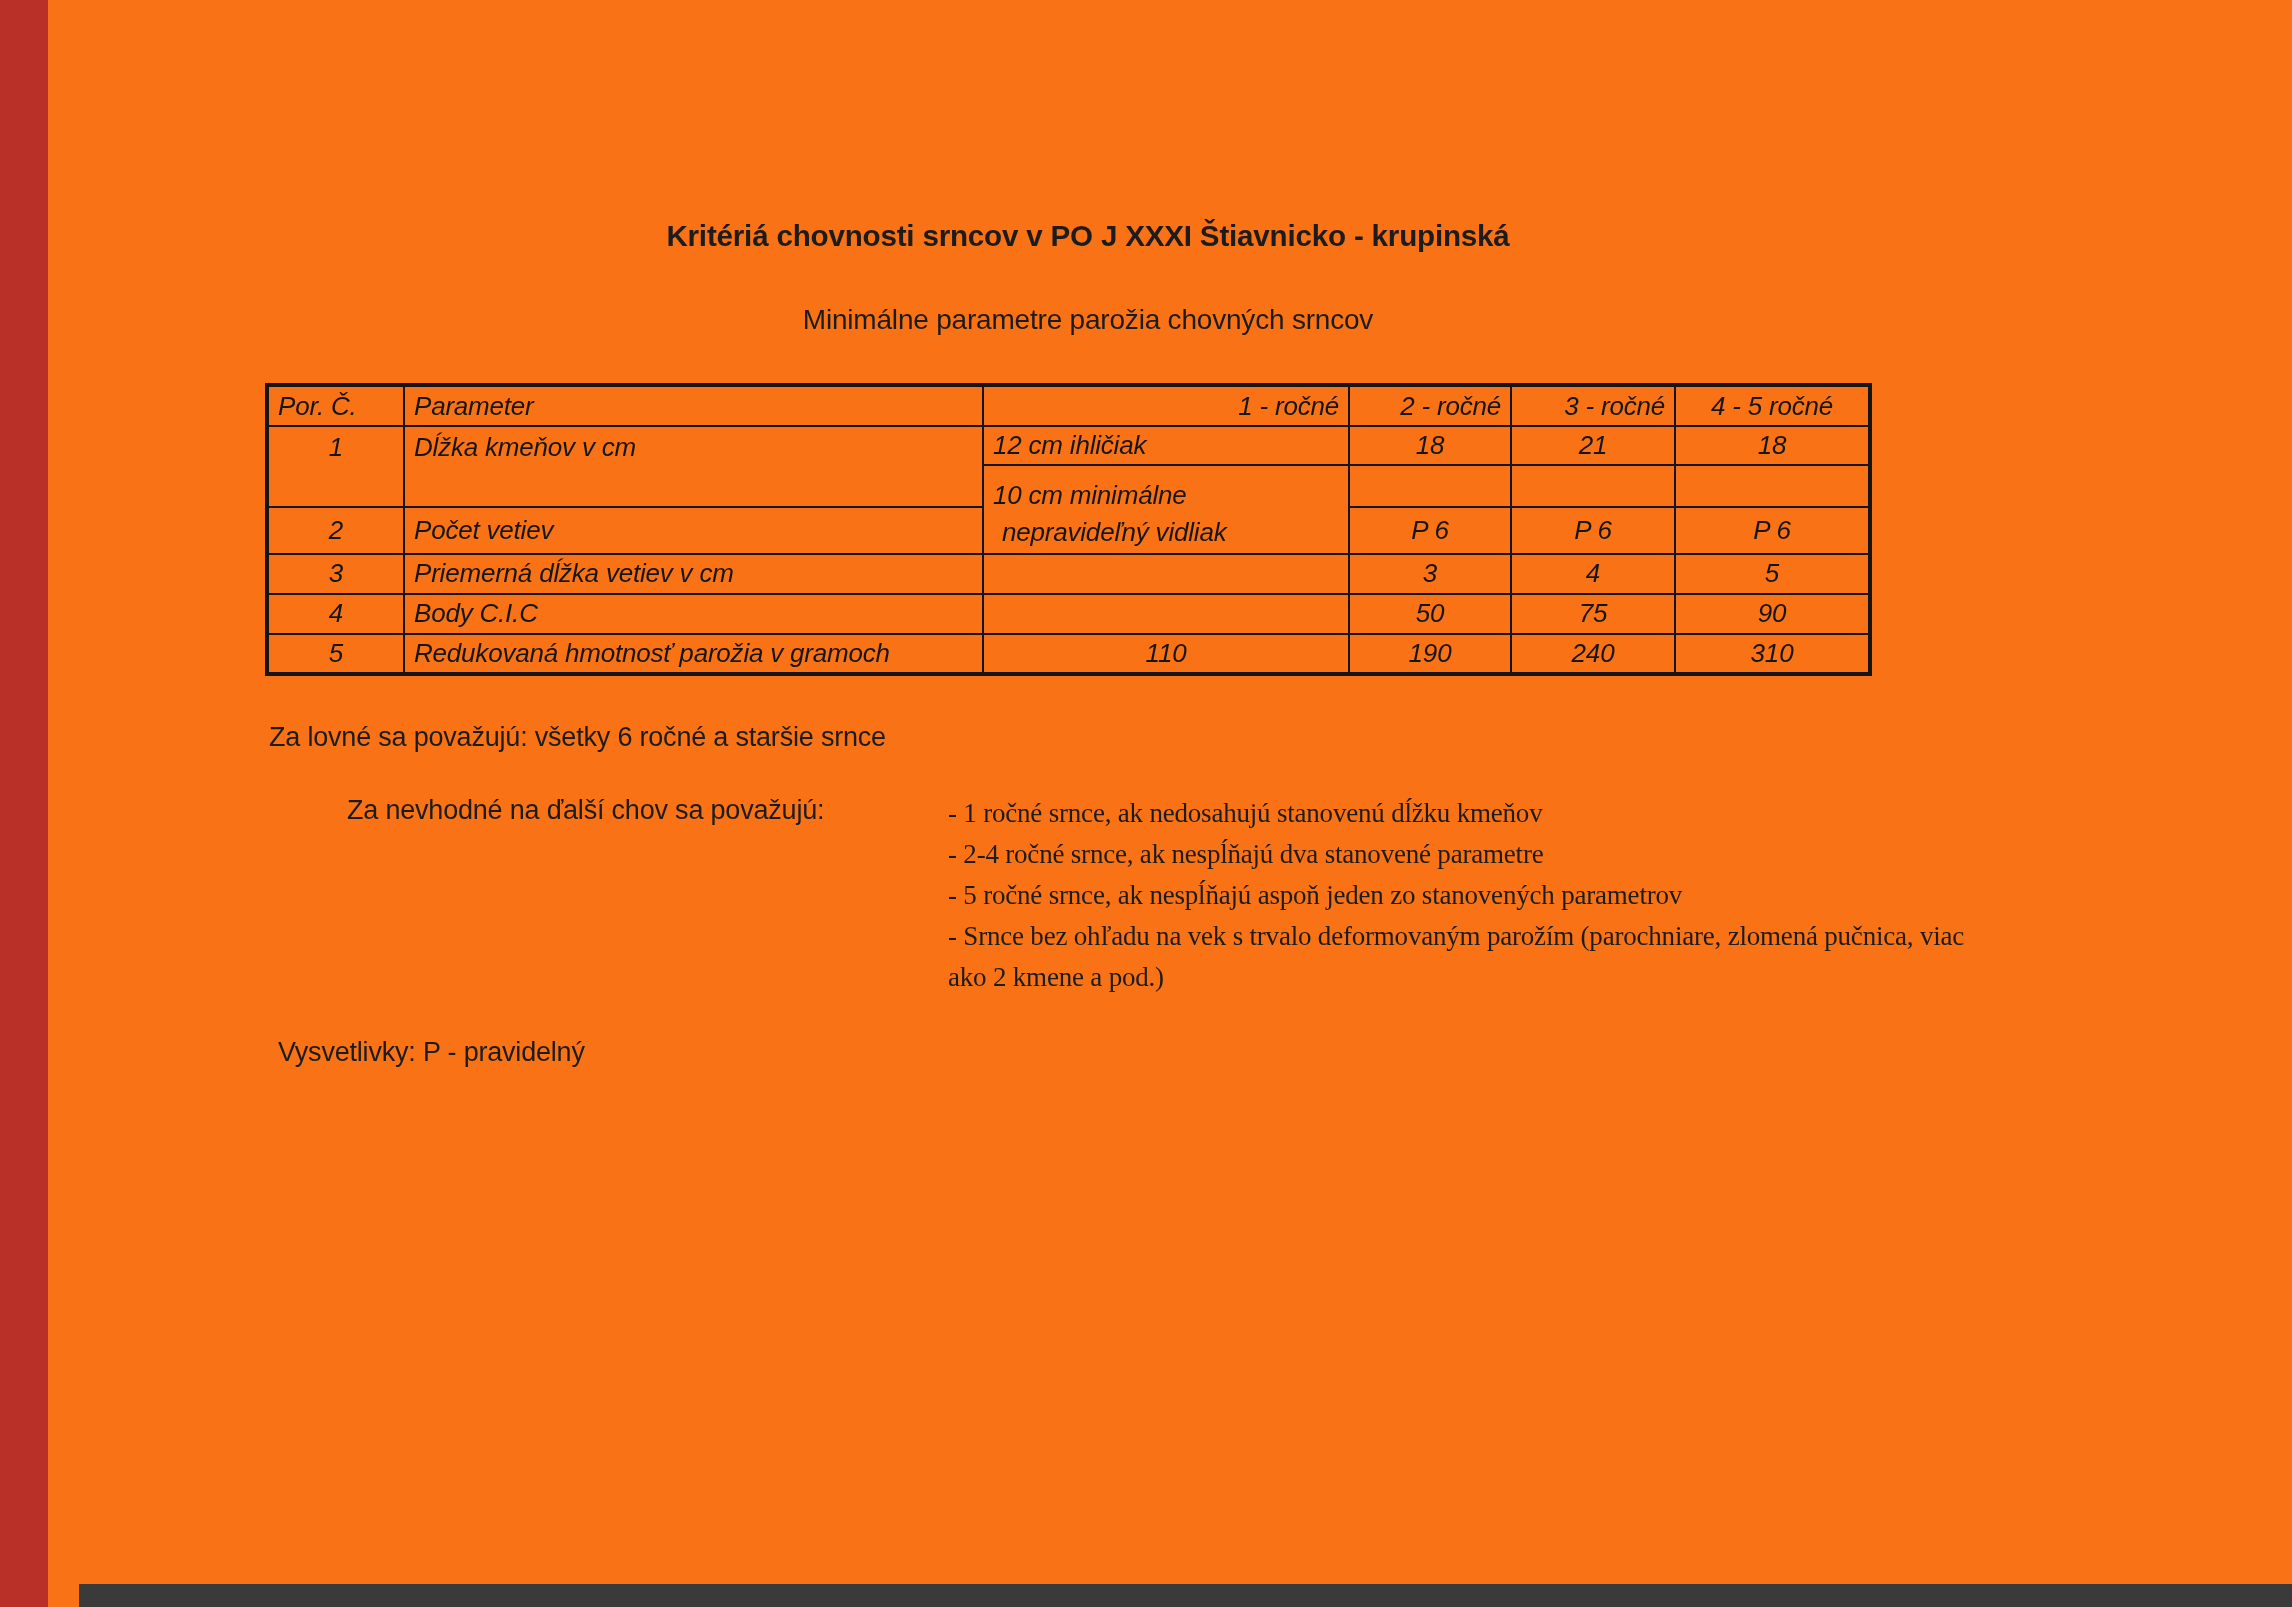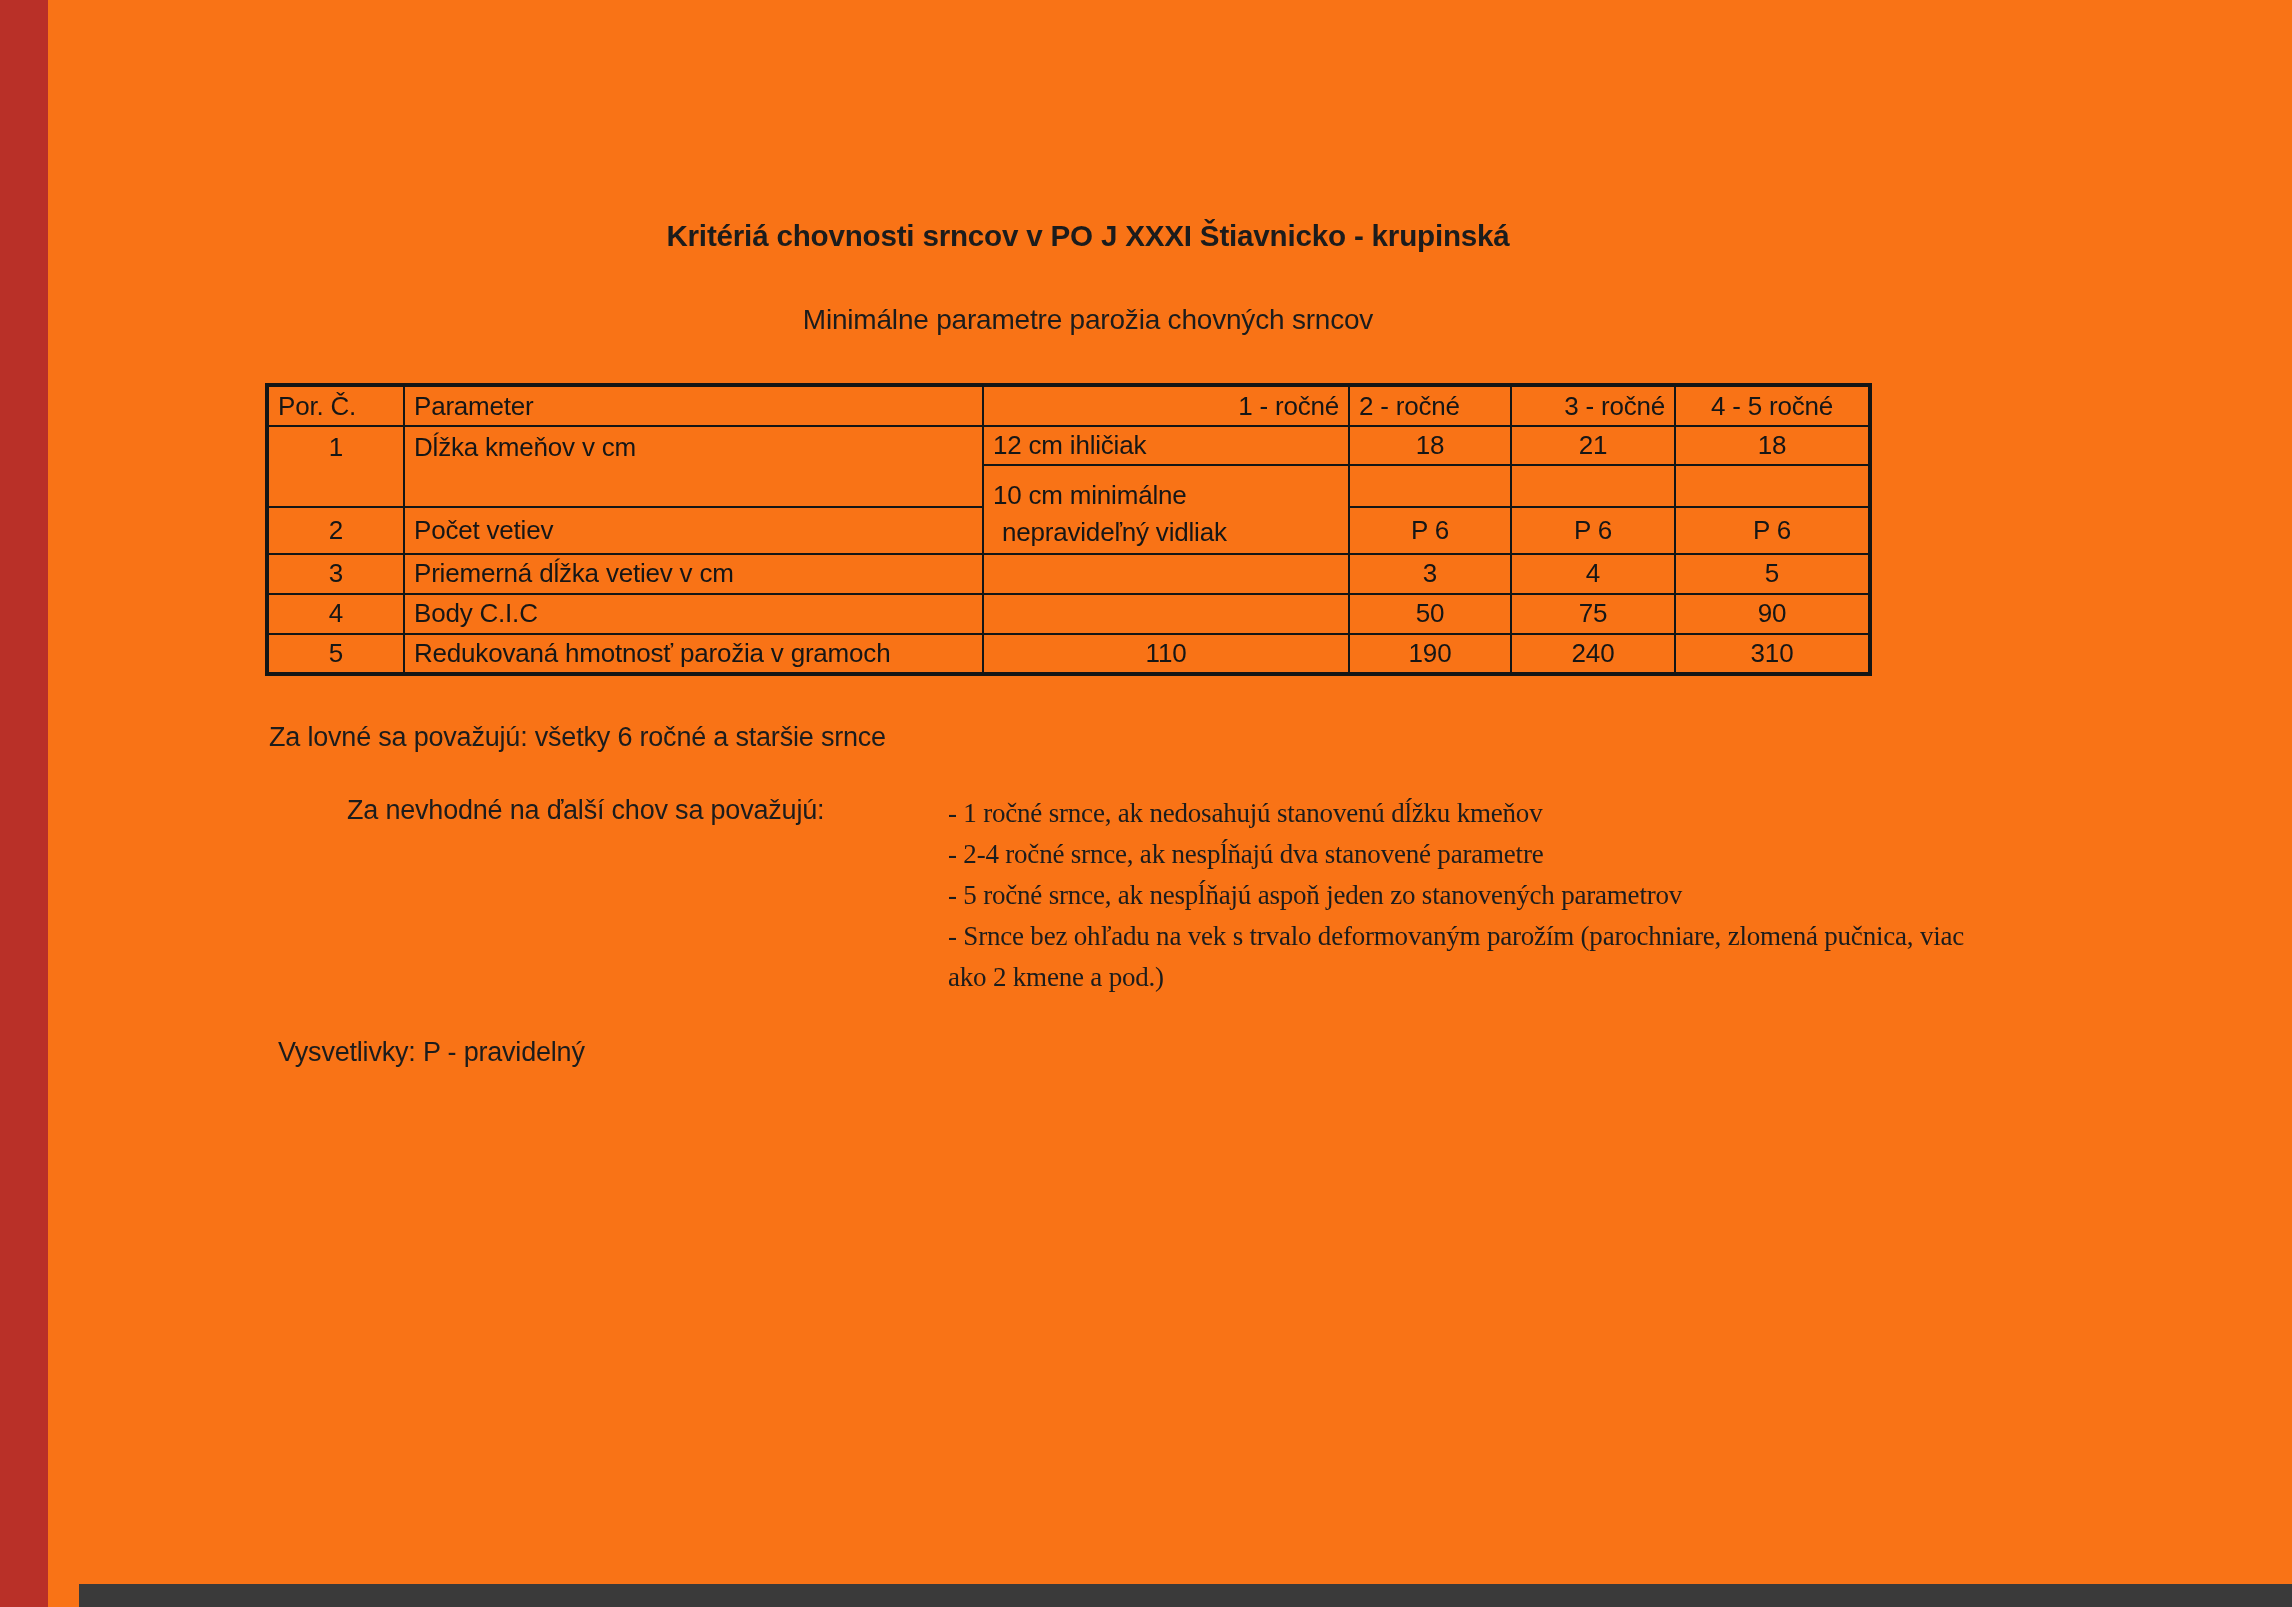--- a/index.html
+++ b/index.html
@@ -47,6 +47,7 @@
     vertical-align: middle;
     overflow: hidden;
     white-space: nowrap;
+    font-style: italic;
   }
   .criteria-table thead tr { height: 41px; }
   .criteria-table tbody tr { height: 40px; }

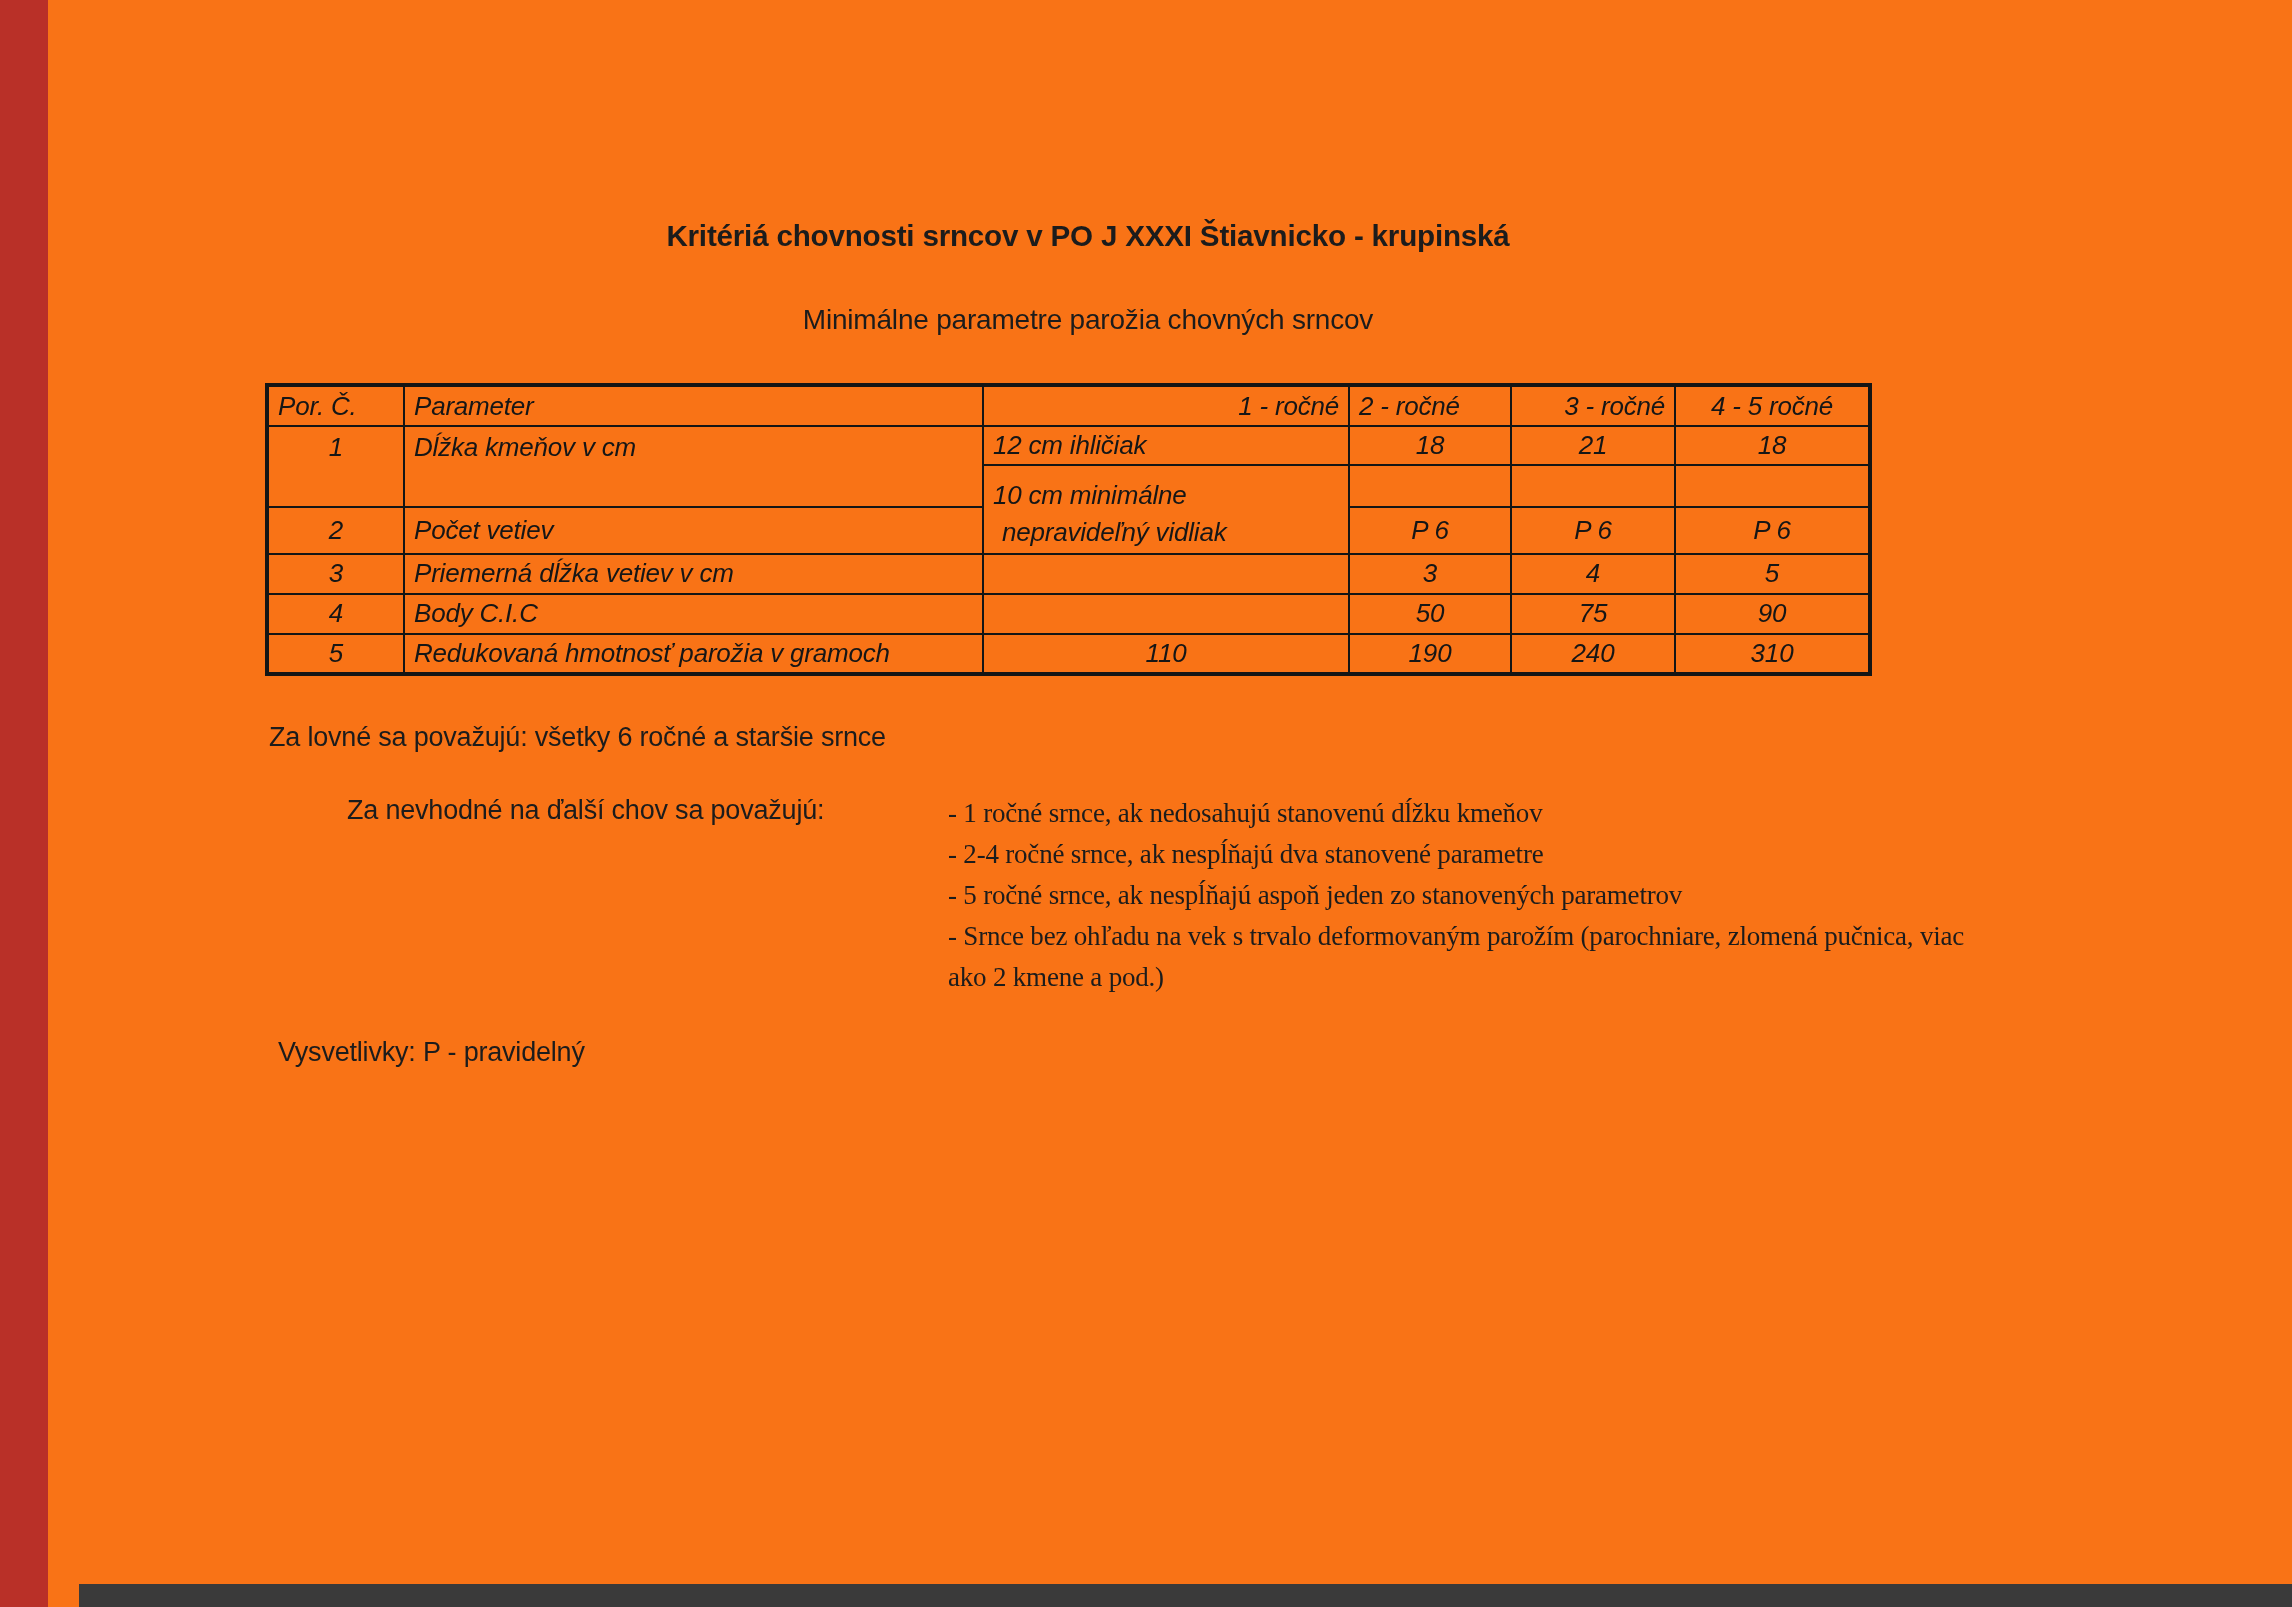--- a/index.html
+++ b/index.html
@@ -54,7 +54,7 @@
   .c-por  { width: 116px; text-align: left; }
   .c-param{ width: 559px; text-align: left; margin-top: 12px; }
   .c-y1   { width: 346px; text-align: right; margin-left: 32px; }
-  .c-n    { width: 142px; text-align: left; }
+  .c-n    { width: 142px; text-align: right; }
   .c-n2   { width: 144px; text-align: right; }
   .c-n3   { width: 174px; text-align: center; }
   td.num  { text-align: center; }

